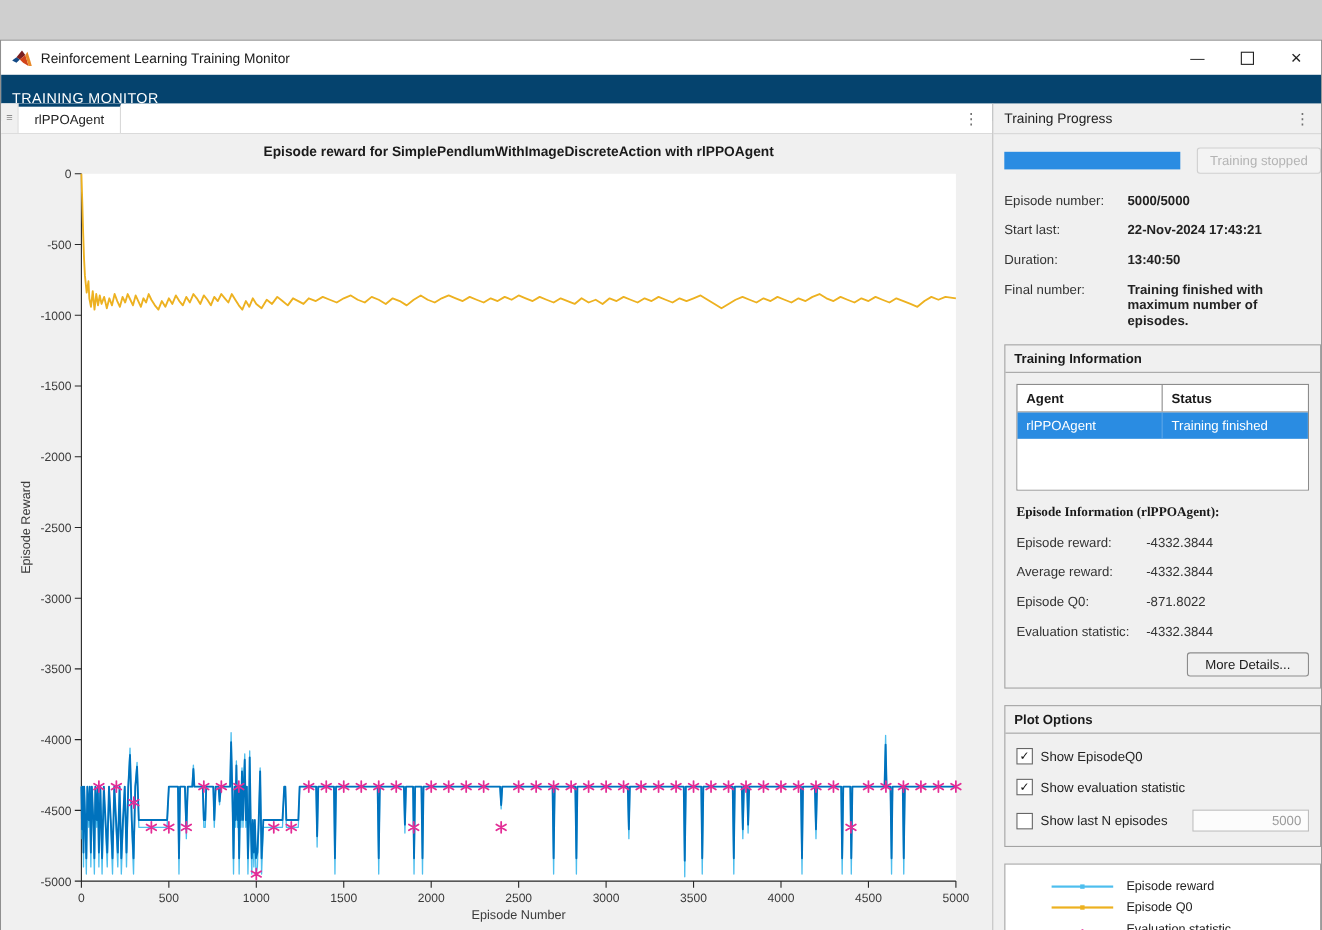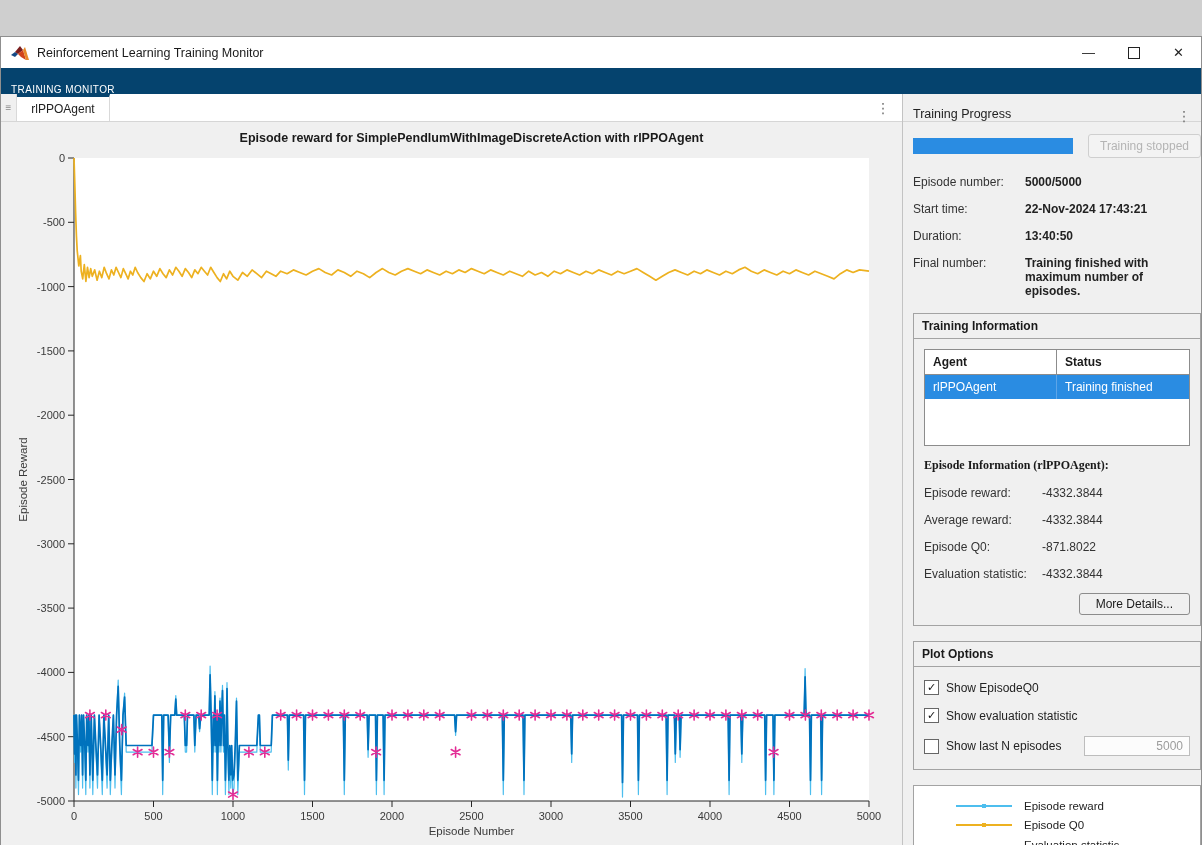--- a/index.html
+++ b/index.html
@@ -17,7 +17,7 @@
   .maxbox{width:10px;height:10px;border:1.3px solid #222;display:block;}
   
   .ribbon{position:absolute;top:31px;left:0;right:0;height:42px;background:#05436e;
-    color:#fff;font-size:10px;letter-spacing:.4px;display:flex;align-items:center;
+    color:#fff;font-size:13px;letter-spacing:.4px;display:flex;align-items:center;
     padding-left:10px;box-sizing:border-box;}
   
   .tabstrip{position:absolute;top:57px;left:0;width:901px;height:28px;background:#fff;

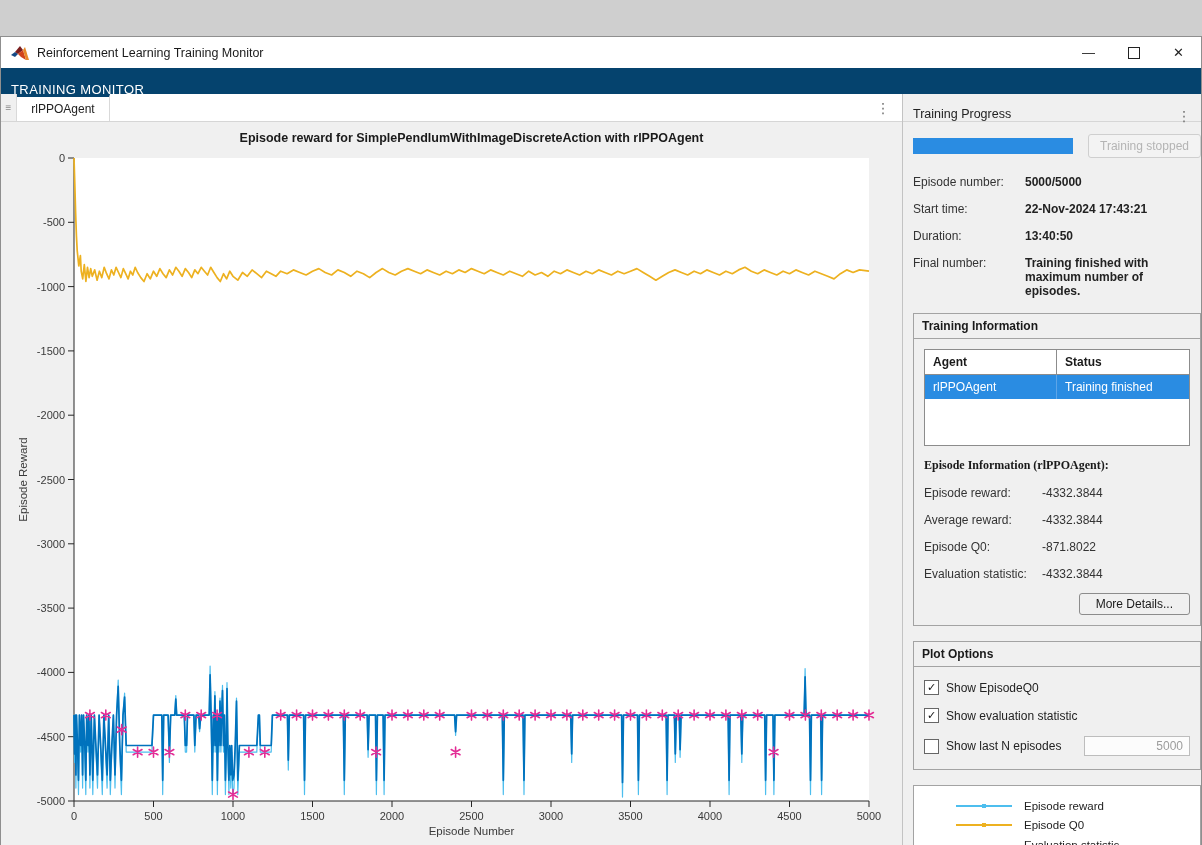--- a/index.html
+++ b/index.html
@@ -35,7 +35,7 @@
   .right-panel{position:absolute;top:57px;left:901px;right:0;bottom:17px;
     border-left:1px solid #c3c3c3;background:#f0f0f0;display:flex;flex-direction:column;
     box-sizing:border-box;}
-  .rp-header{height:28px;border-bottom:1px solid #d6d6d6;display:flex;align-items:flex-end;
+  .rp-header{height:28px;border-bottom:1px solid #d6d6d6;display:flex;align-items:center;
     padding:0 10px;flex:0 0 28px;box-sizing:border-box;}
   .rp-title{font-size:12.5px;color:#222;}
   .rp-menu{margin-left:auto;color:#707070;font-size:14px;line-height:10px;}

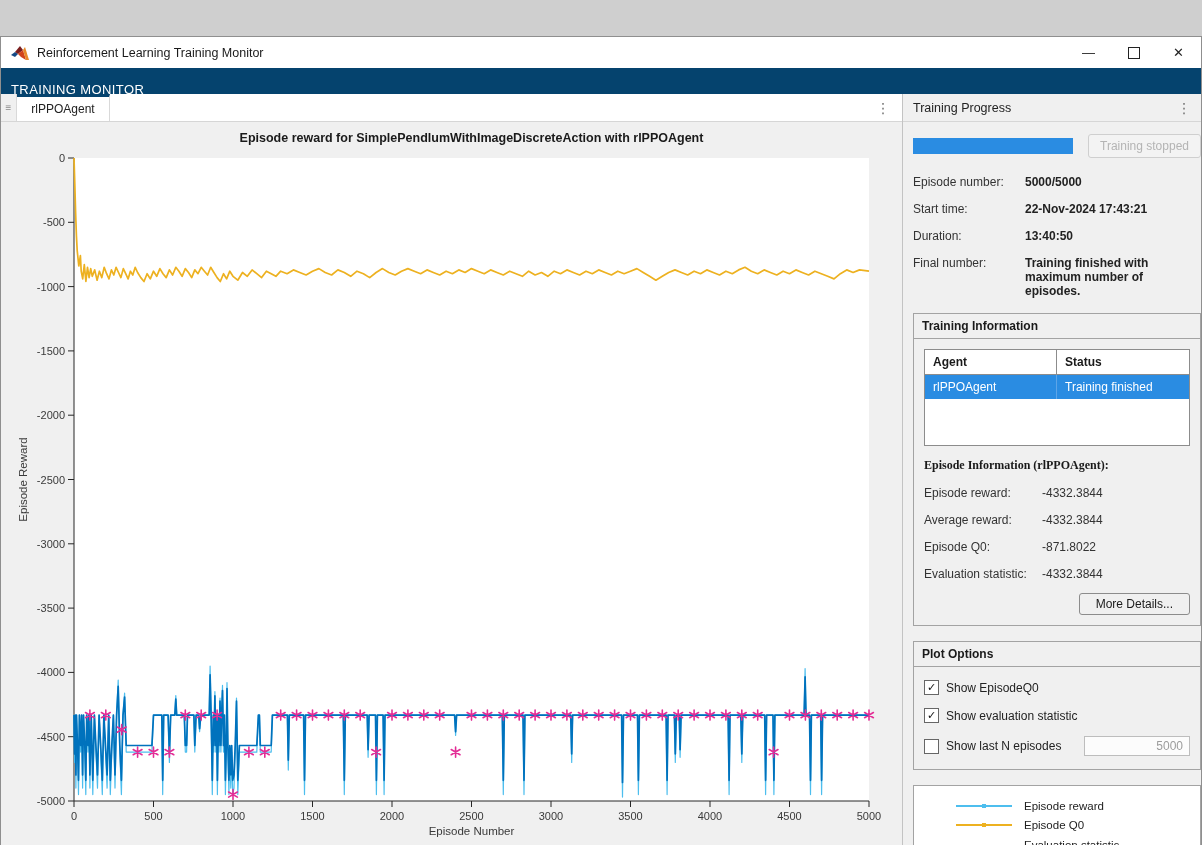--- a/index.html
+++ b/index.html
@@ -243,7 +243,7 @@
       <div class="fields">
         <span>Episode number:</span>
         <span class="val">5000/5000</span>
-        <span>Start time:</span>
+        <span>Start last:</span>
         <span class="val">22-Nov-2024 17:43:21</span>
         <span>Duration:</span>
         <span class="val">13:40:50</span>

